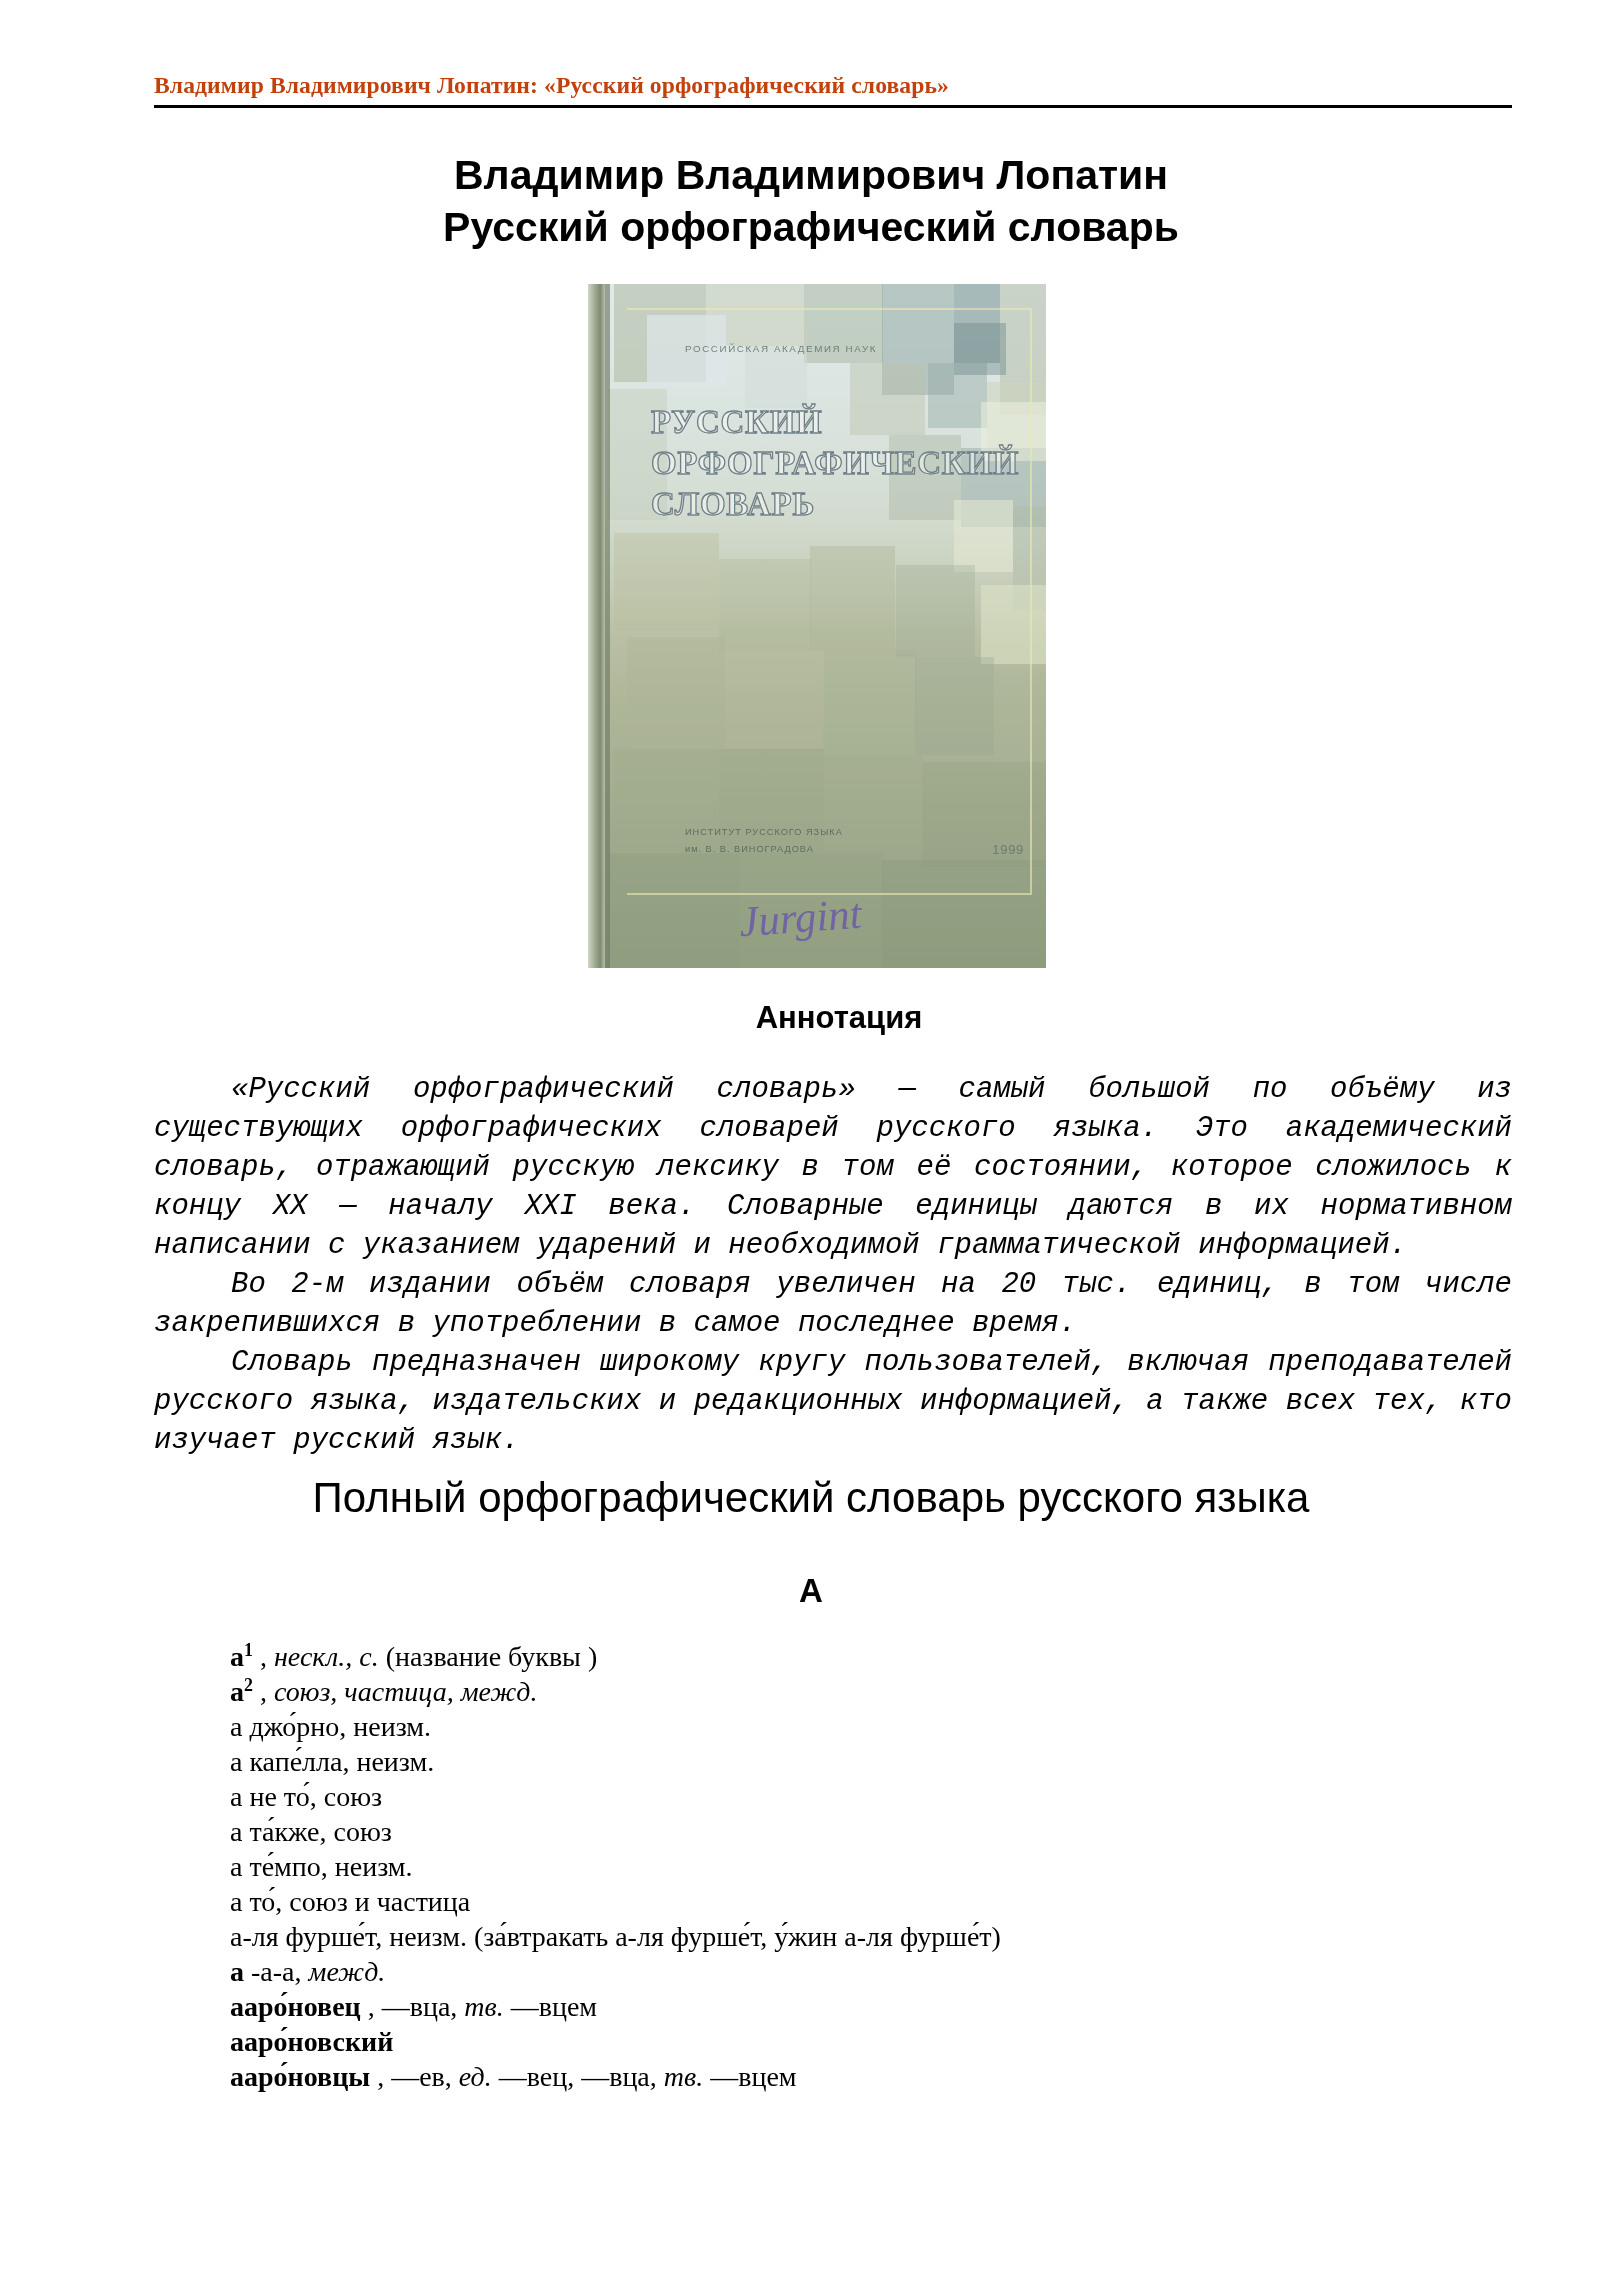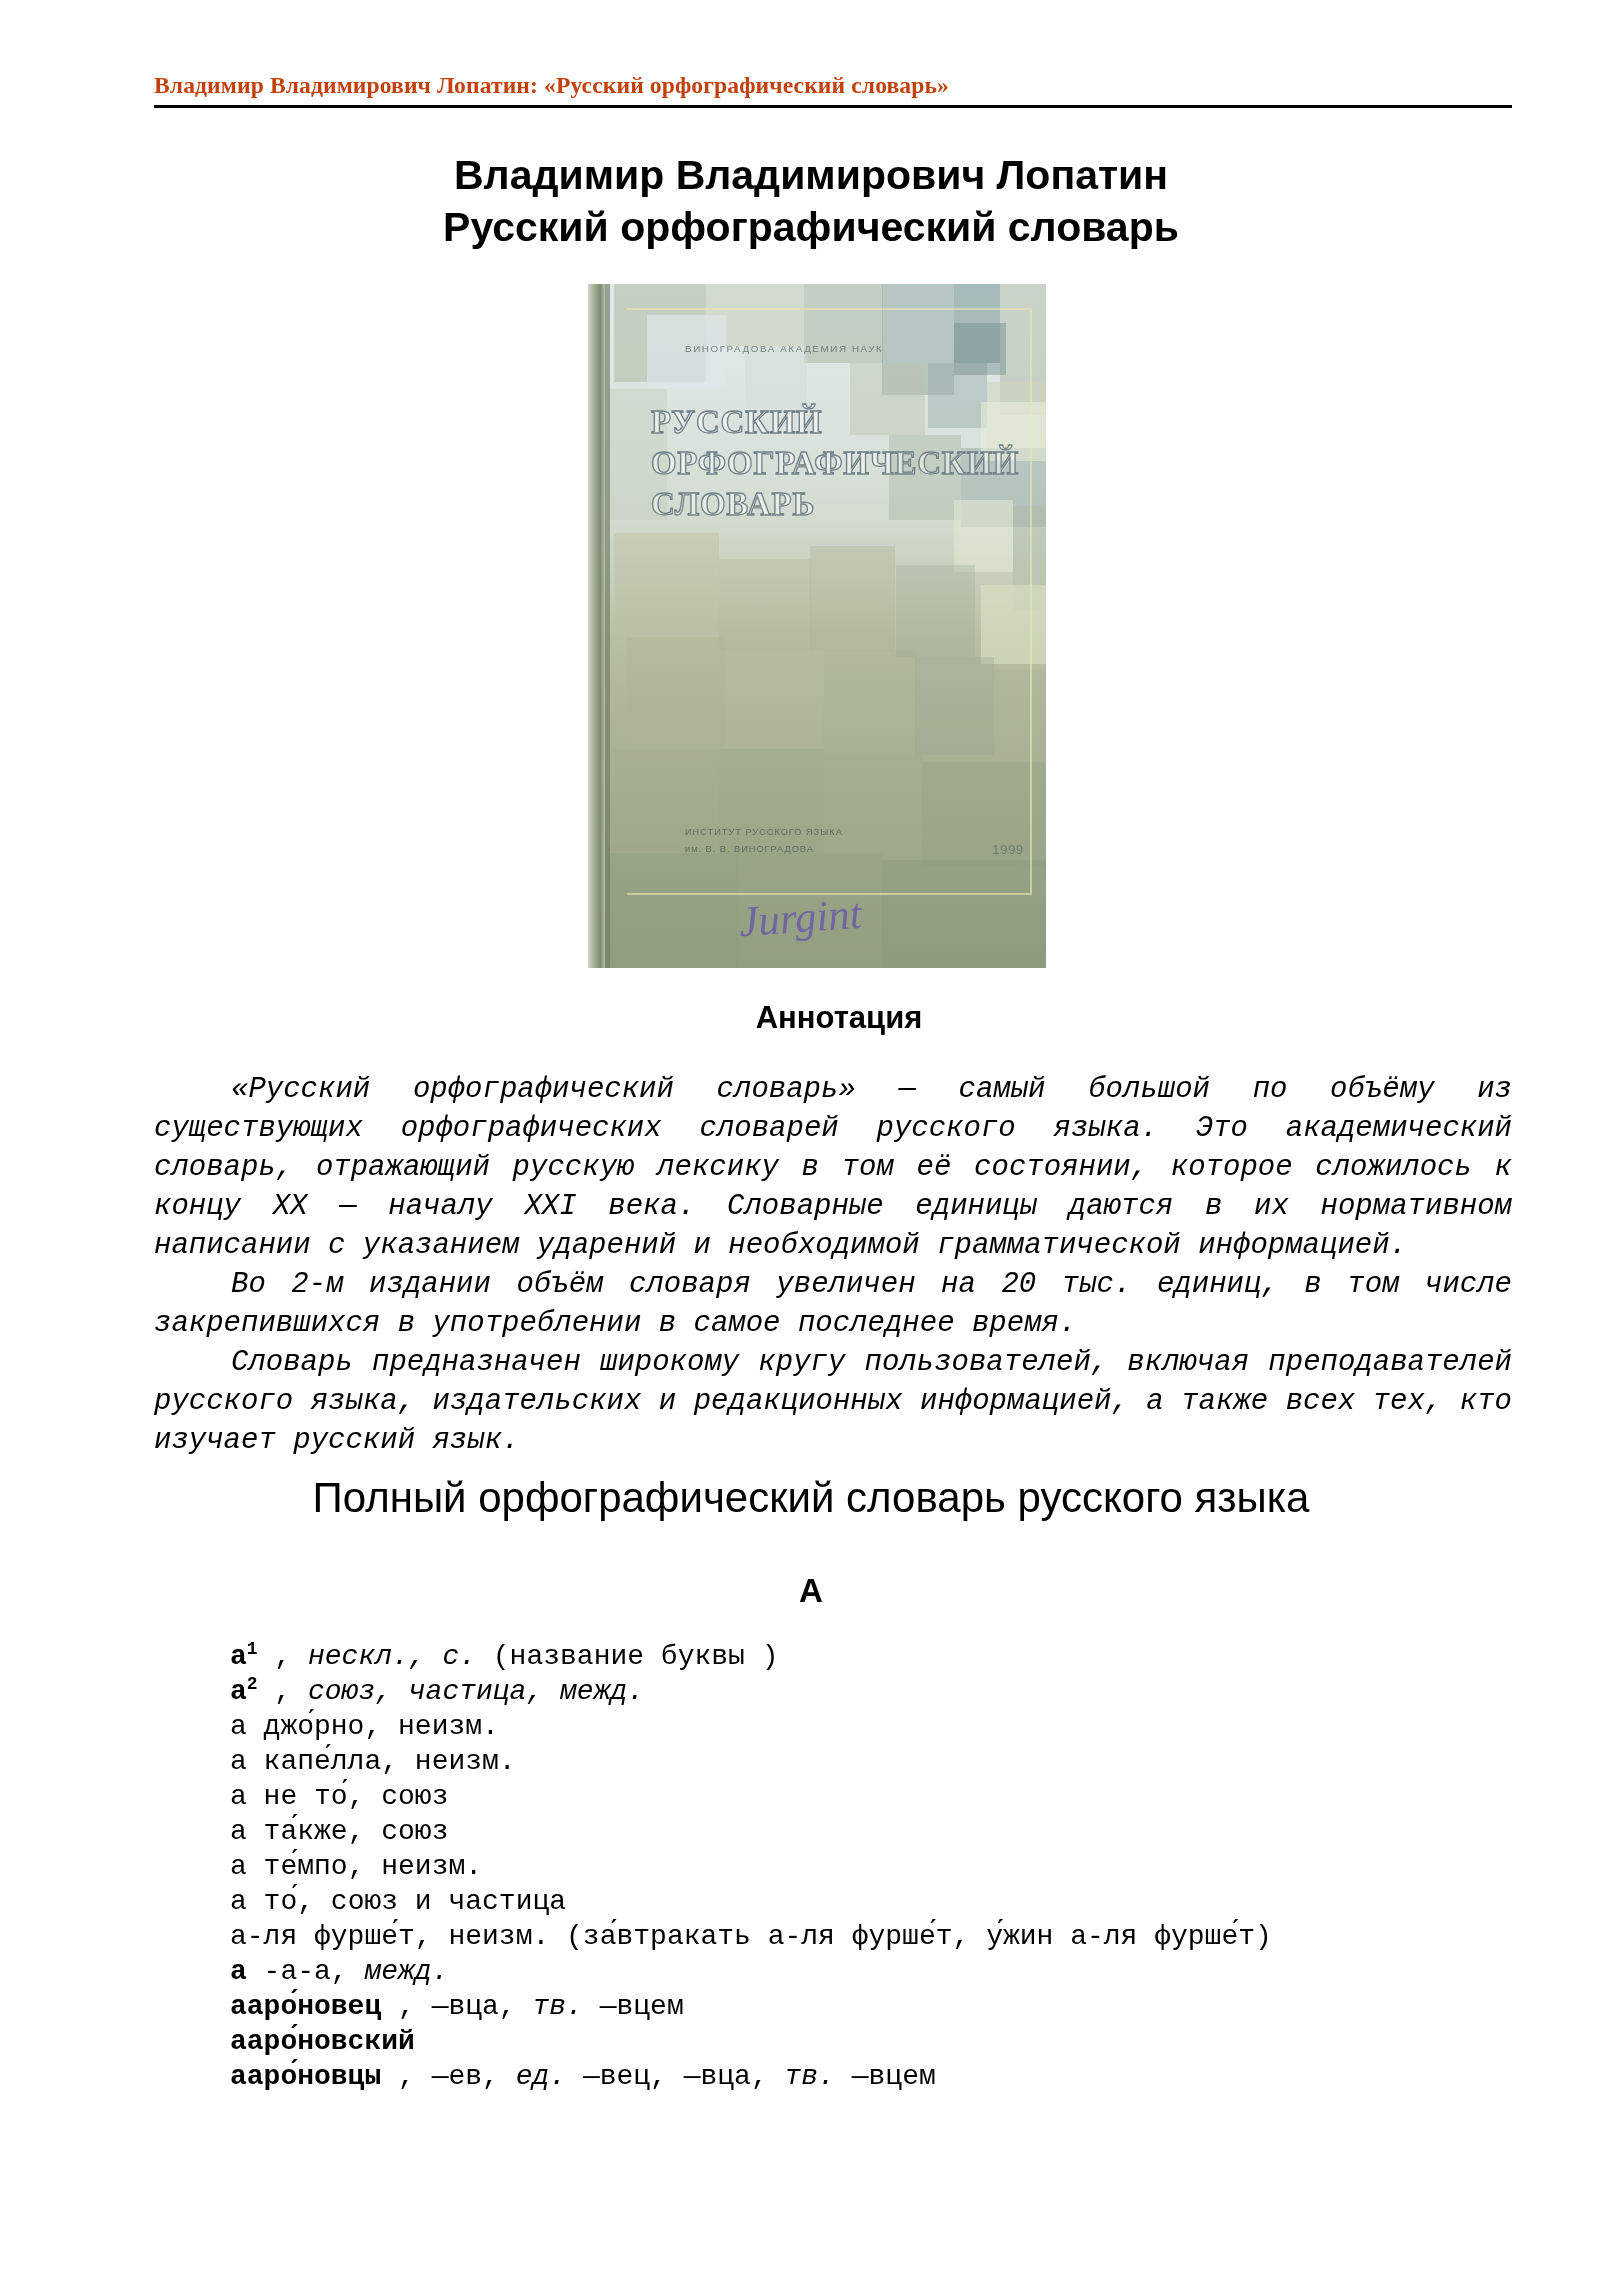--- a/index.html
+++ b/index.html
@@ -314,7 +314,7 @@
       <div class="cover-spine-edge"></div>
       <div class="cover-frame"></div>
 
-      <div class="cover-academy">ВИНОГРАДОВА АКАДЕМИЯ НАУК</div>
+      <div class="cover-academy">РОССИЙСКАЯ АКАДЕМИЯ НАУК</div>
 
       <div class="cover-title">
         <div class="cover-title-line">РУССКИЙ</div>

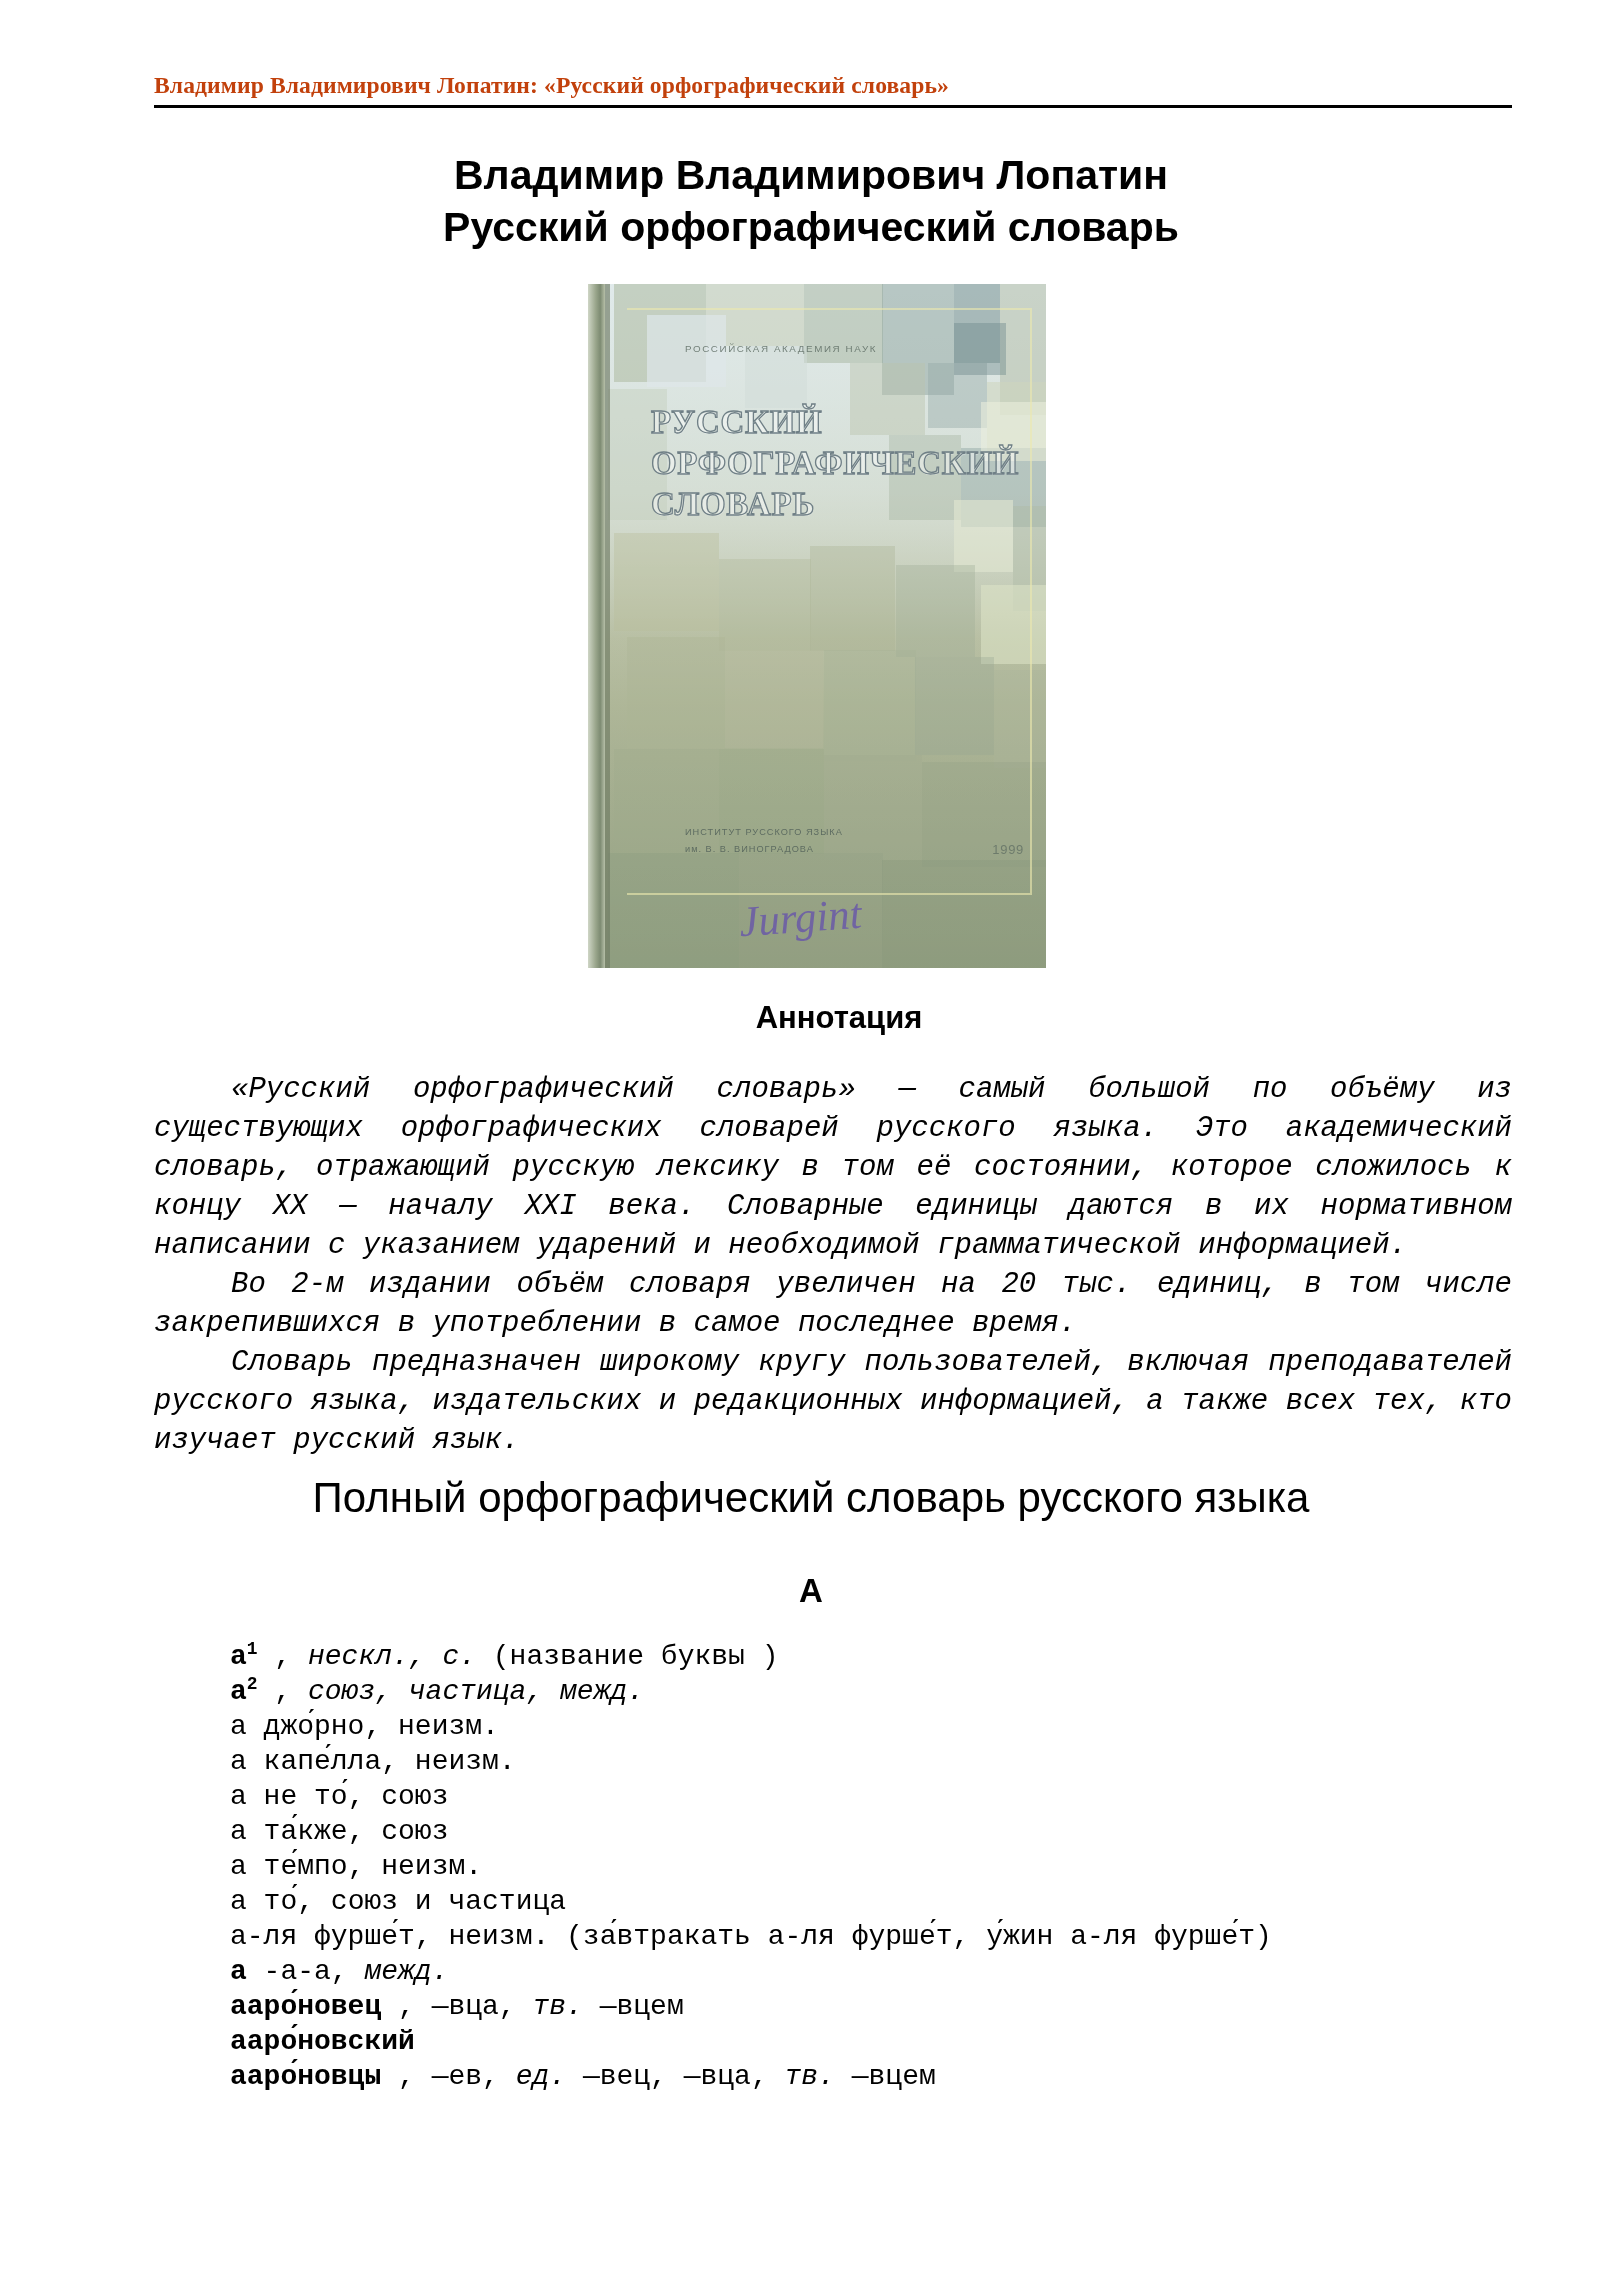--- a/index.html
+++ b/index.html
@@ -239,7 +239,7 @@
     width: 1296px;
   }
   .entry {
-    font-family: Liberation Mono, monospace;
+    font-family: Liberation Serif, serif;
     font-size: 28px;
     line-height: 35px;
     white-space: nowrap;

